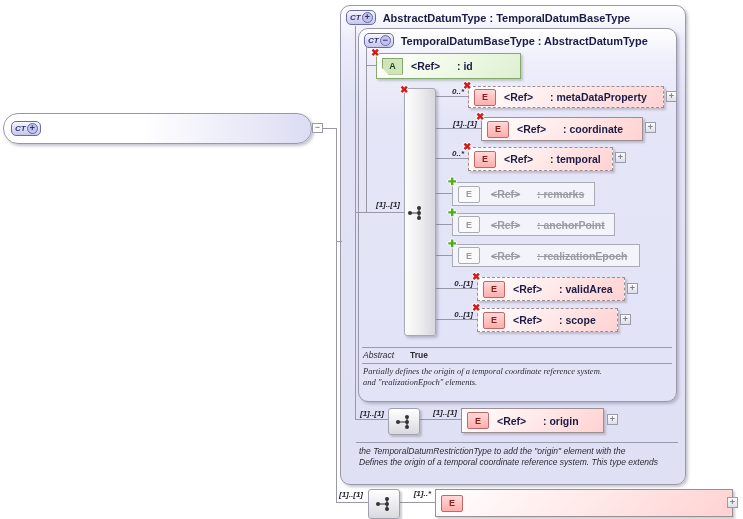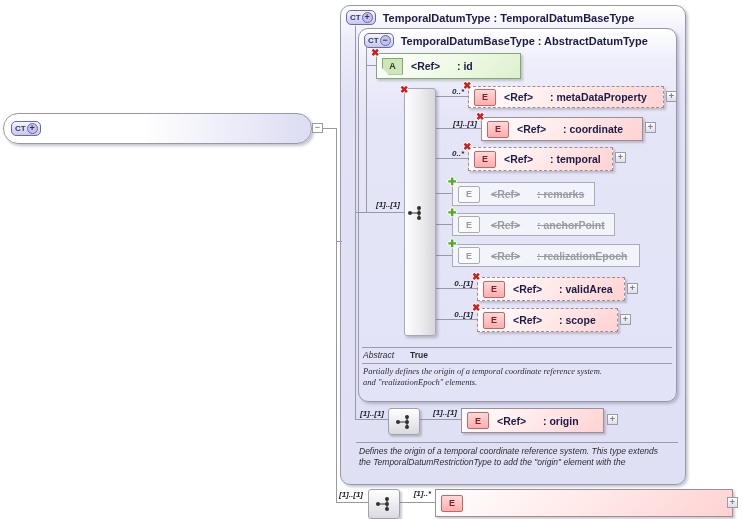--- a/index.html
+++ b/index.html
@@ -24,7 +24,7 @@
   
   .ctbadge{display:inline-flex;align-items:center;height:13px;padding:0 2px 0 3px;border:1px solid #6a6aa8;
            border-radius:5px;background:linear-gradient(#f6f6ff,#c6c6ec);font-size:8px;font-weight:bold;
-           color:#32326e;line-height:11px;flex:none;}
+           color:#32326e;line-height:11px;flex:none;font-style:italic;}
   .ctsign{display:inline-block;width:9px;height:9px;margin-left:1px;border:1px solid #6a6aa8;border-radius:50%;
           background:#c2c2ea;font-size:9px;line-height:8px;text-align:center;color:#32326e;font-weight:bold;}
   

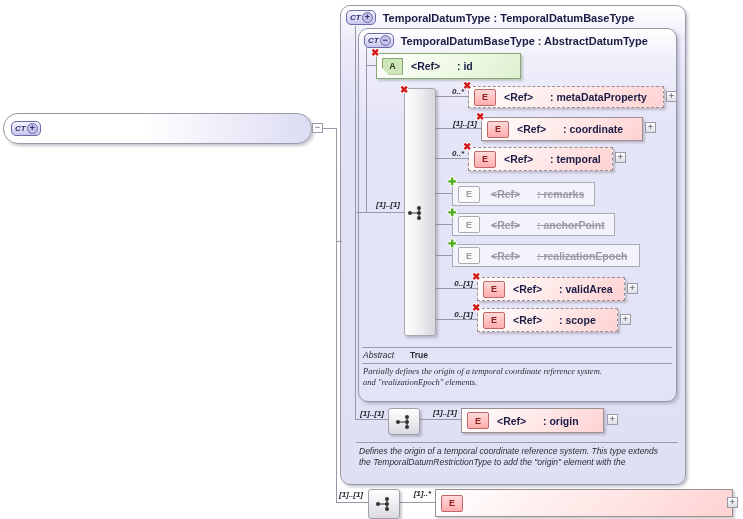--- a/index.html
+++ b/index.html
@@ -80,7 +80,7 @@
           <span>CT</span>
           <span class="ctsign">+</span>
         </span>
-      <span class="titletext">TemporalDatumType : TemporalDatumBaseType</span>
+      <span class="titletext">AbstractDatumType : TemporalDatumBaseType</span>
     </div>
   </div>
 

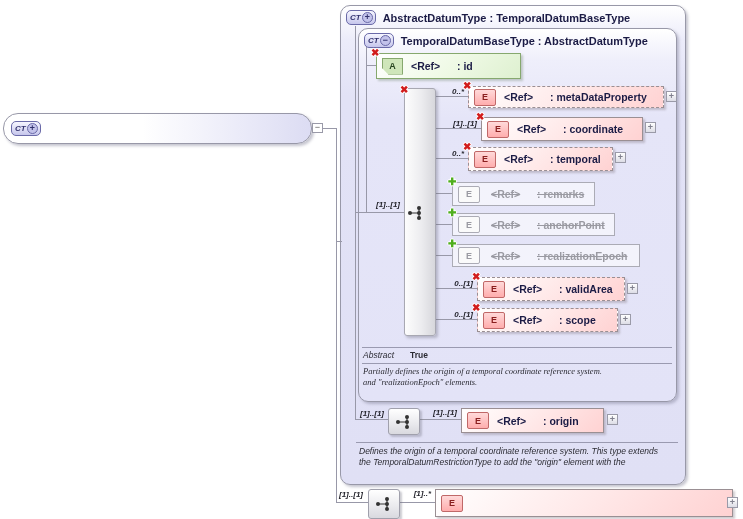--- a/index.html
+++ b/index.html
@@ -242,8 +242,8 @@
 
   <div class="rule" style="left:356px;top:442px;width:322px;"></div>
   <div class="anno" style="left:359px;top:446px;">
+    <div>the TemporalDatumRestrictionType to add the "origin" element with the</div>
     <div>Defines the origin of a temporal coordinate reference system. This type extends</div>
-    <div>the TemporalDatumRestrictionType to add the "origin" element with the</div>
   </div>
 
   <div class="card" style="left:321px;top:490px;width:42px;">[1]..[1]</div>

